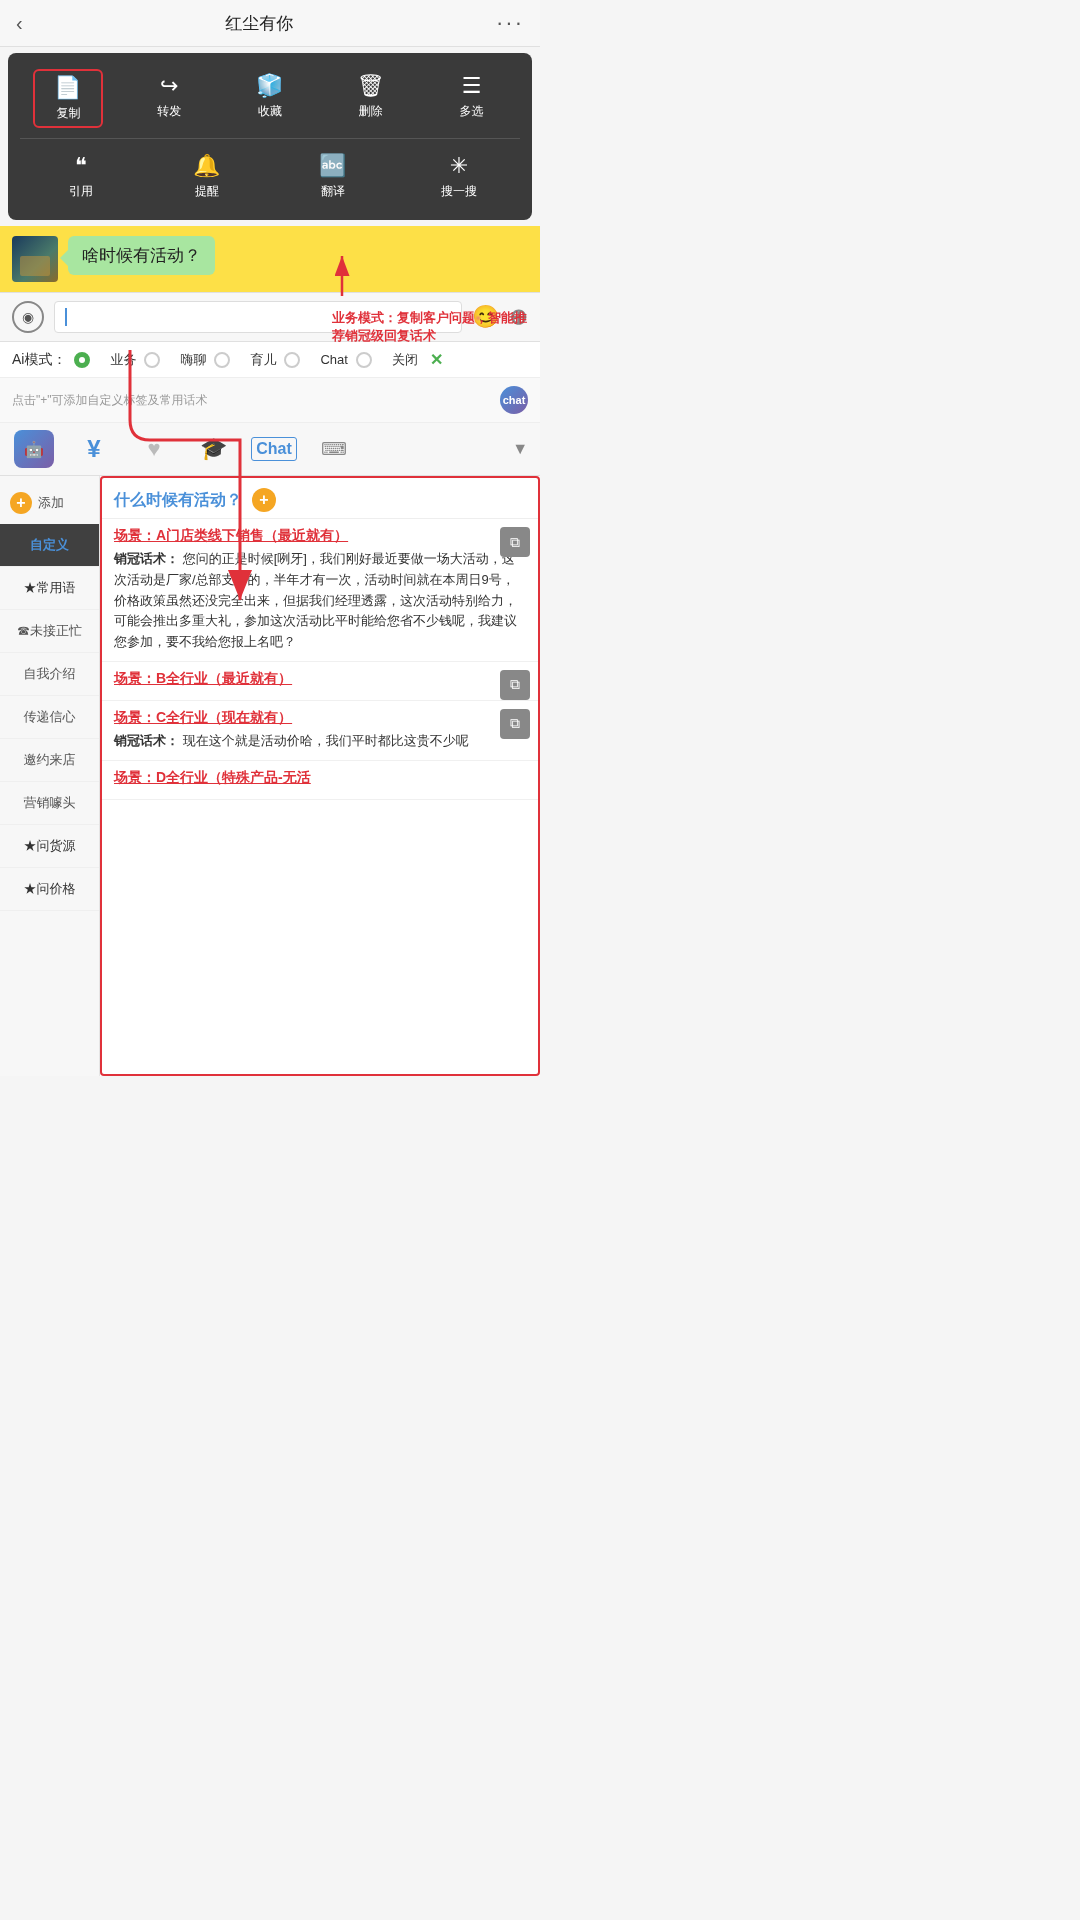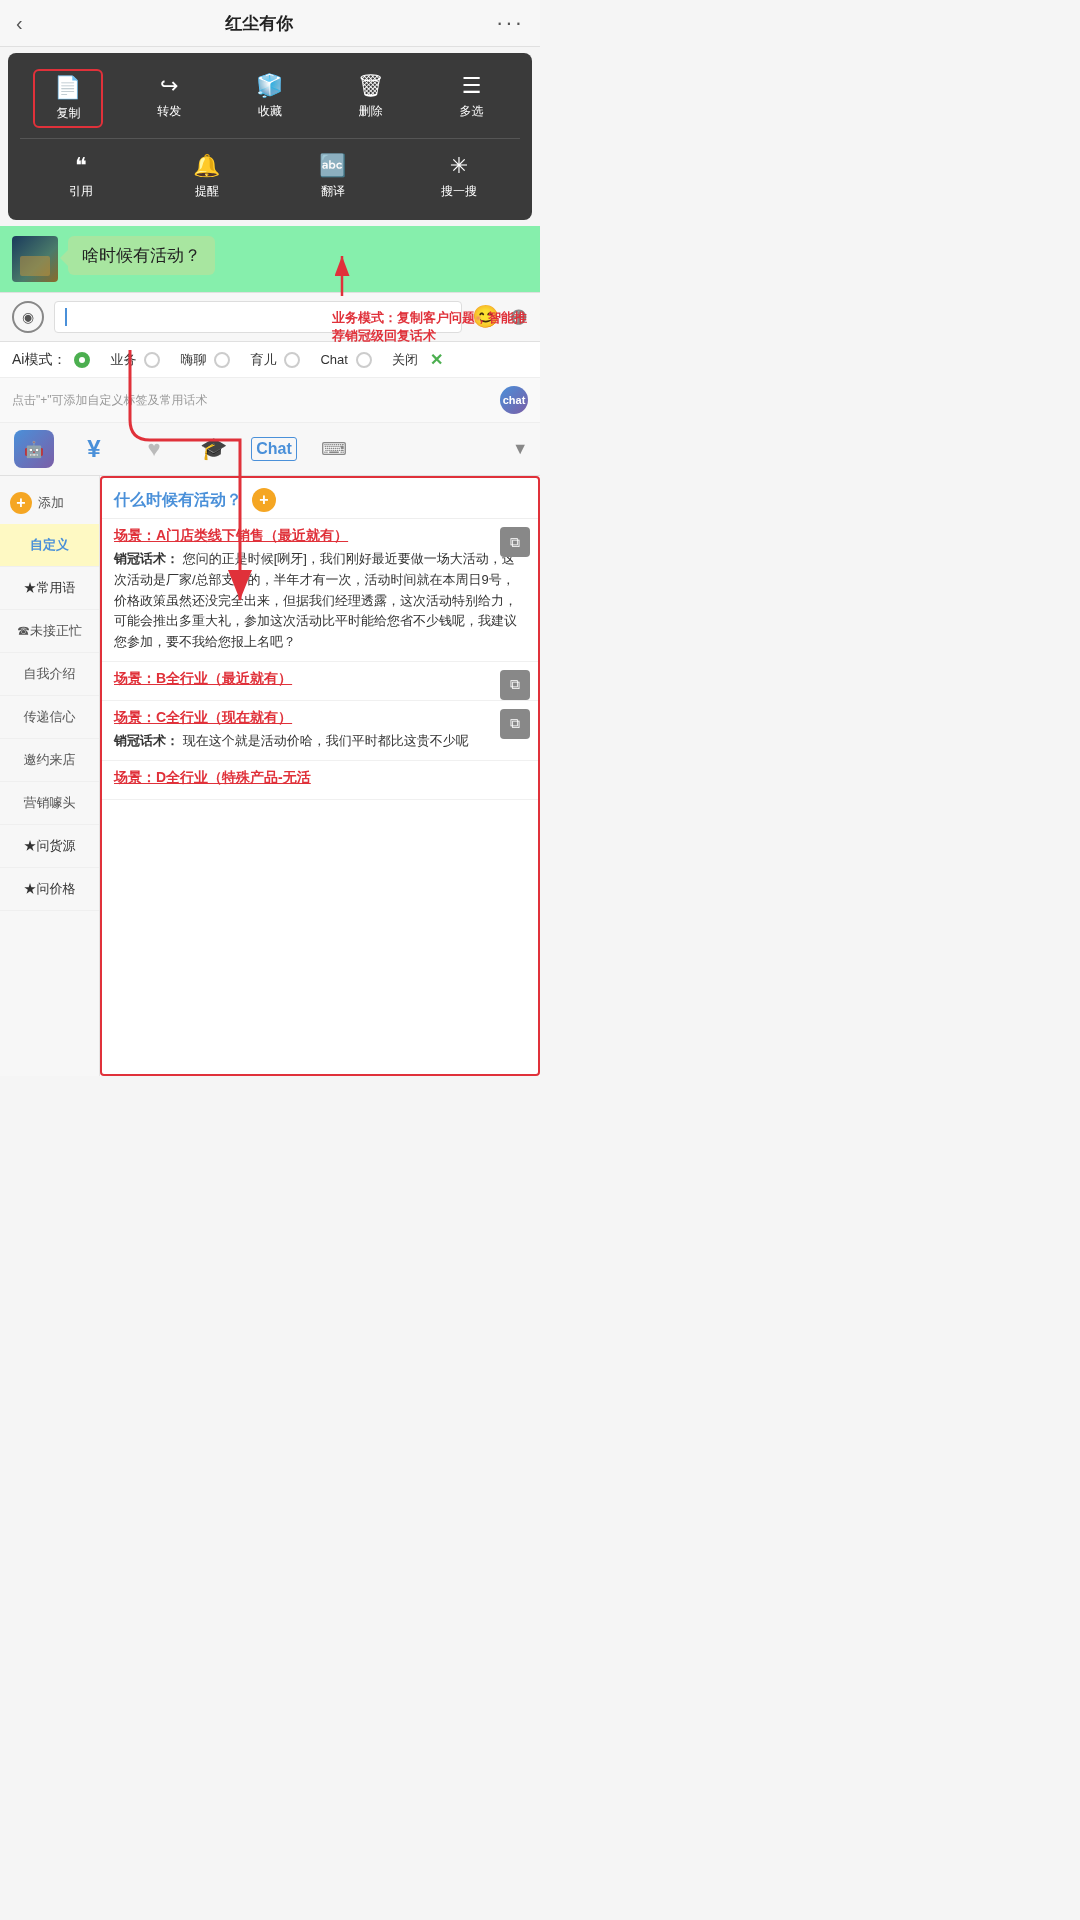--- a/index.html
+++ b/index.html
@@ -24,7 +24,7 @@
       position: relative;
     }
     .top-nav .back-icon { font-size: 20px; color: #555; }
-    .top-nav .title { font-size: 17px; font-weight: 700; color: #222; }
+    .top-nav .title { font-size: 17px; font-weight: 400; color: #222; }
     .top-nav .more-icon { font-size: 22px; color: #555; letter-spacing: 2px; }
 
     

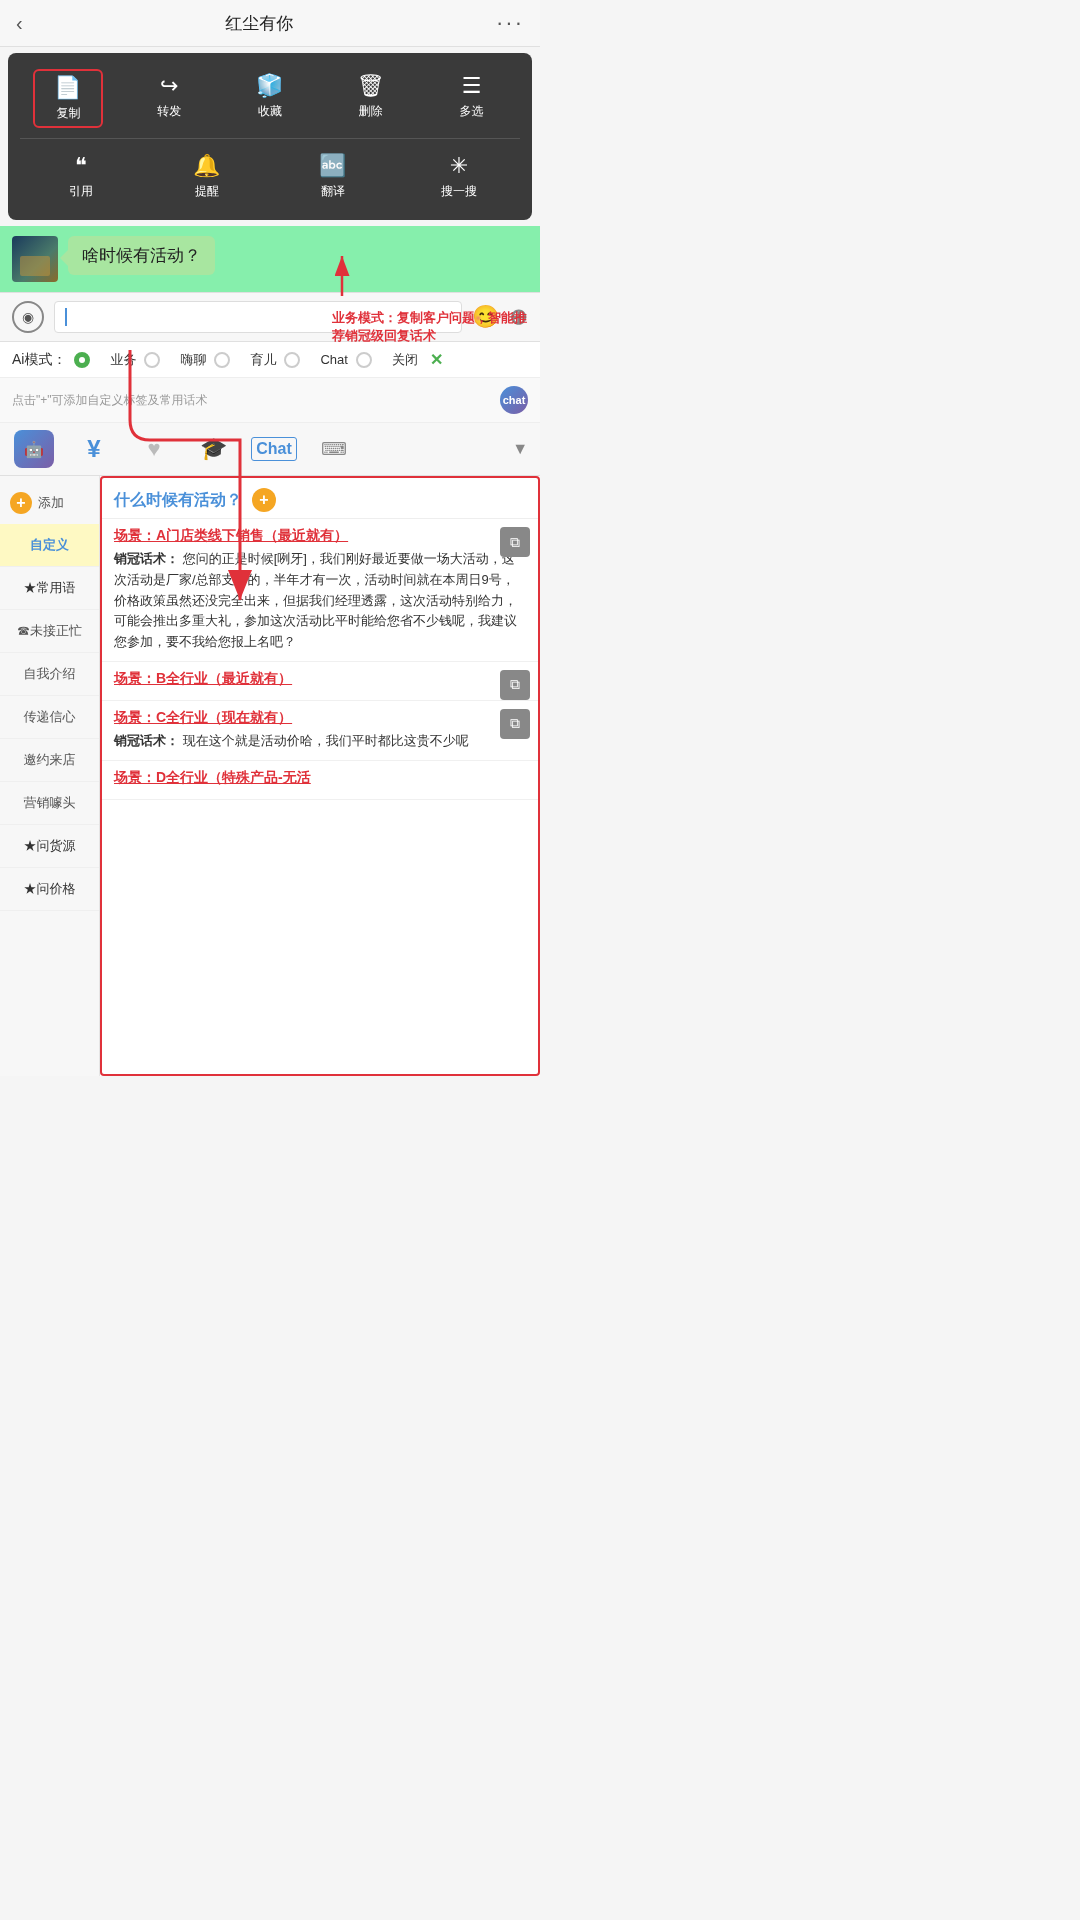--- a/index.html
+++ b/index.html
@@ -63,7 +63,7 @@
 
     
     .chat-area {
-      background: #86efac;
+      background: #fde047;
       padding: 10px 12px;
       display: flex;
       align-items: flex-start;

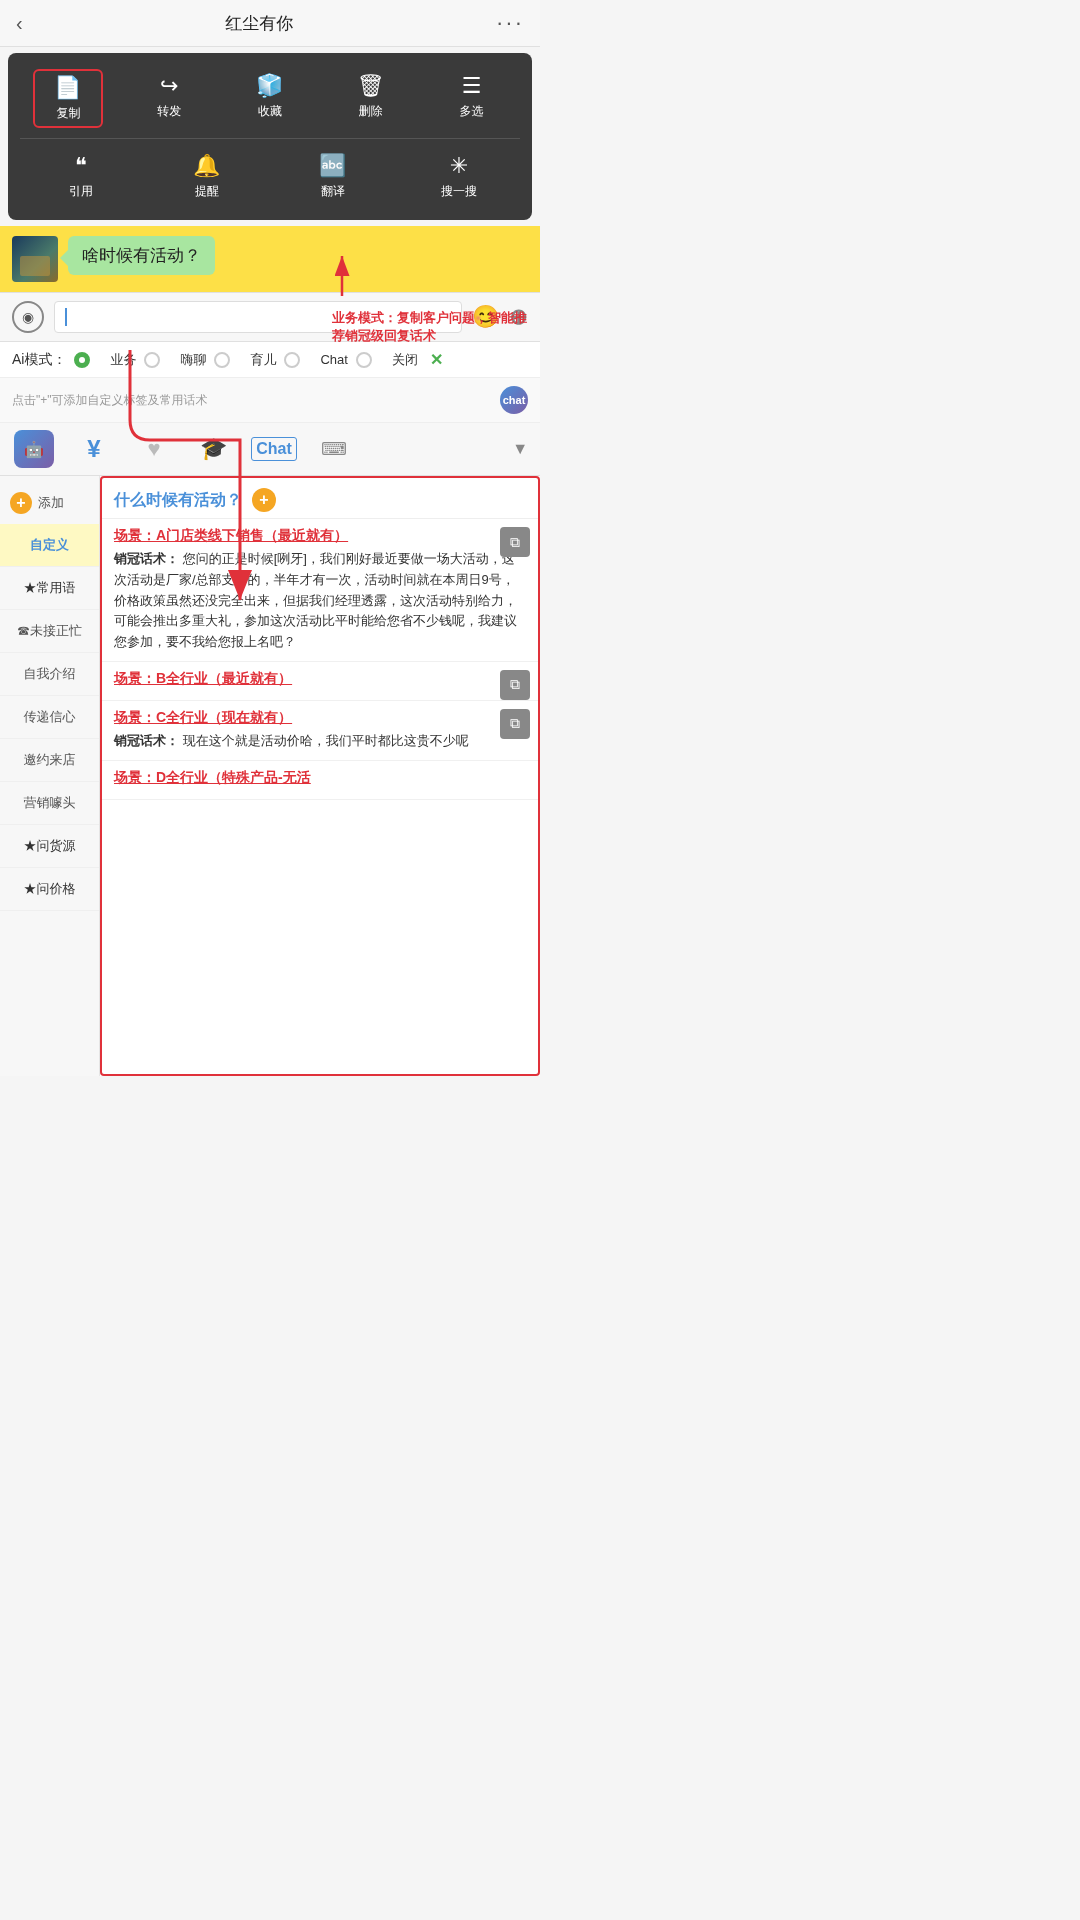--- a/index.html
+++ b/index.html
@@ -274,7 +274,7 @@
       cursor: pointer;
     }
     .sidebar-item.active {
-      background: #fef9c3;
+      background: #404040;
       color: #4a90d9;
       font-weight: 600;
     }

